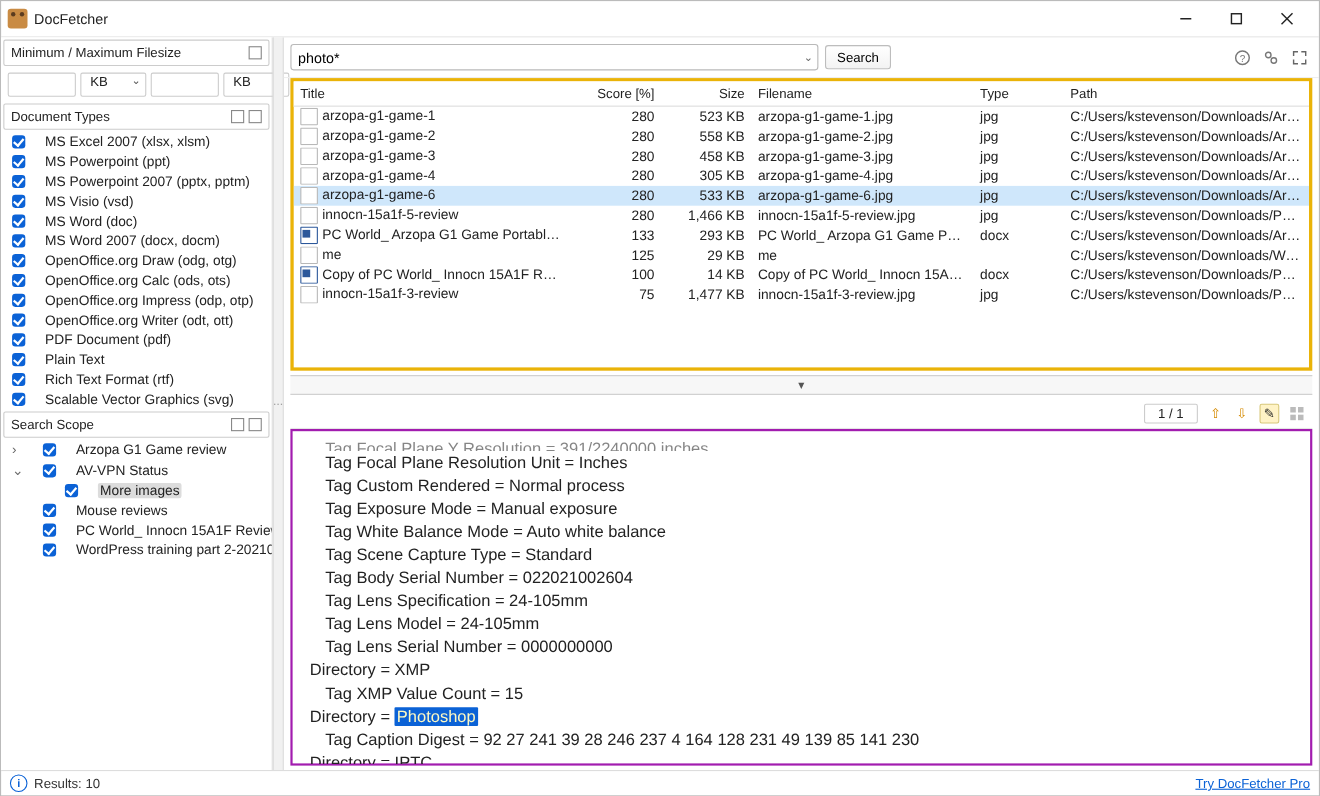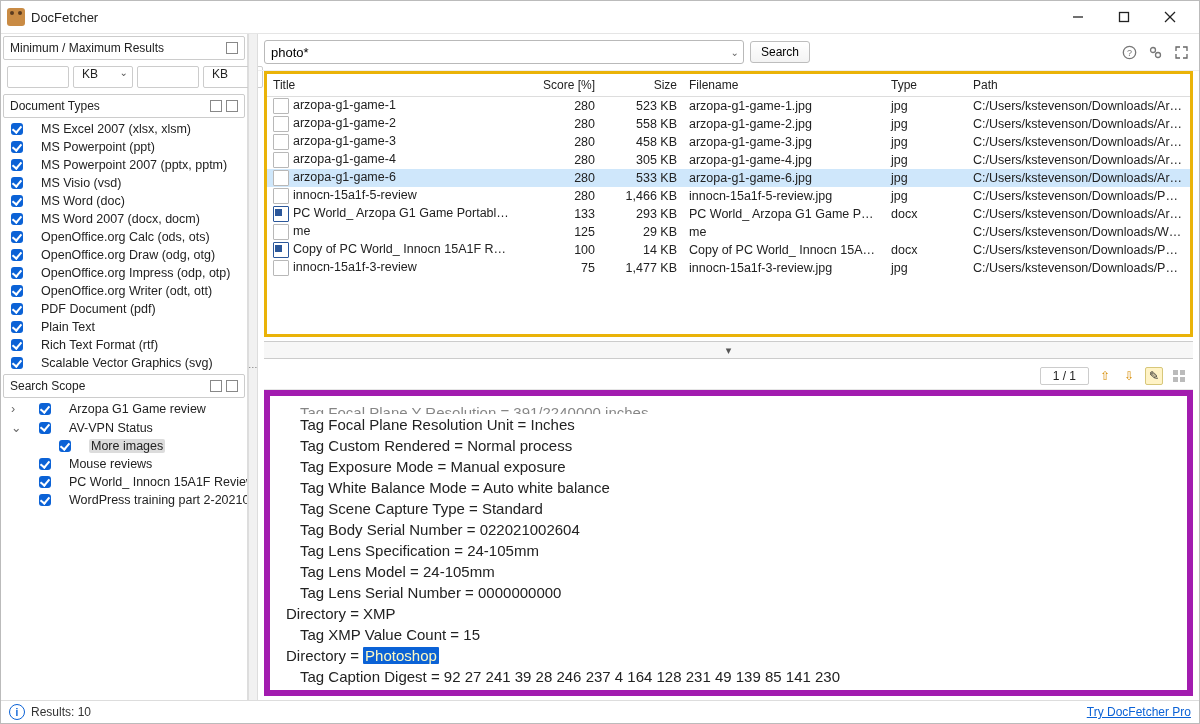--- a/index.html
+++ b/index.html
@@ -107,7 +107,7 @@
     <div class="sidebar">
 
       <div class="pane-header">
-        <span>Minimum / Maximum Results</span>
+        <span>Minimum / Maximum Filesize</span>
         <span class="mini-btns">
             <span class="mini-btn"></span>
           </span>

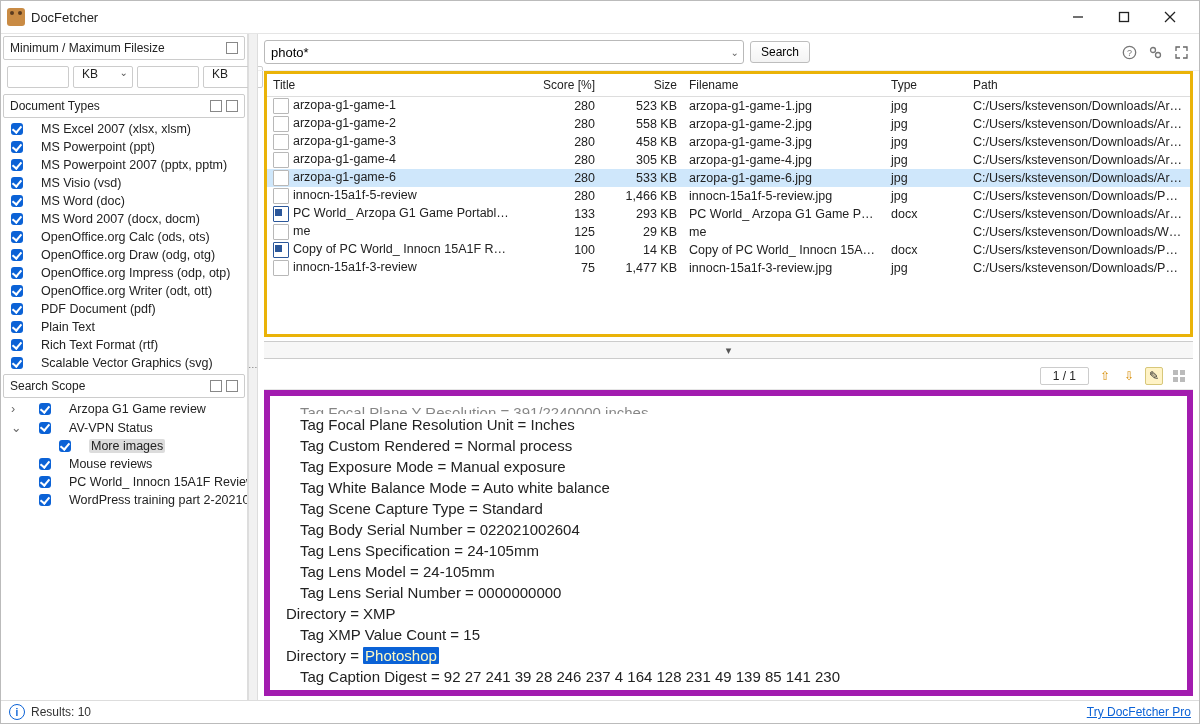--- a/index.html
+++ b/index.html
@@ -159,11 +159,11 @@
           </div>
           <div class="item">
             <span class="c-box"></span>
+            <span>OpenOffice.org Draw (odg, otg)</span>
+          </div>
+          <div class="item">
+            <span class="c-box"></span>
             <span>OpenOffice.org Calc (ods, ots)</span>
-          </div>
-          <div class="item">
-            <span class="c-box"></span>
-            <span>OpenOffice.org Draw (odg, otg)</span>
           </div>
           <div class="item">
             <span class="c-box"></span>

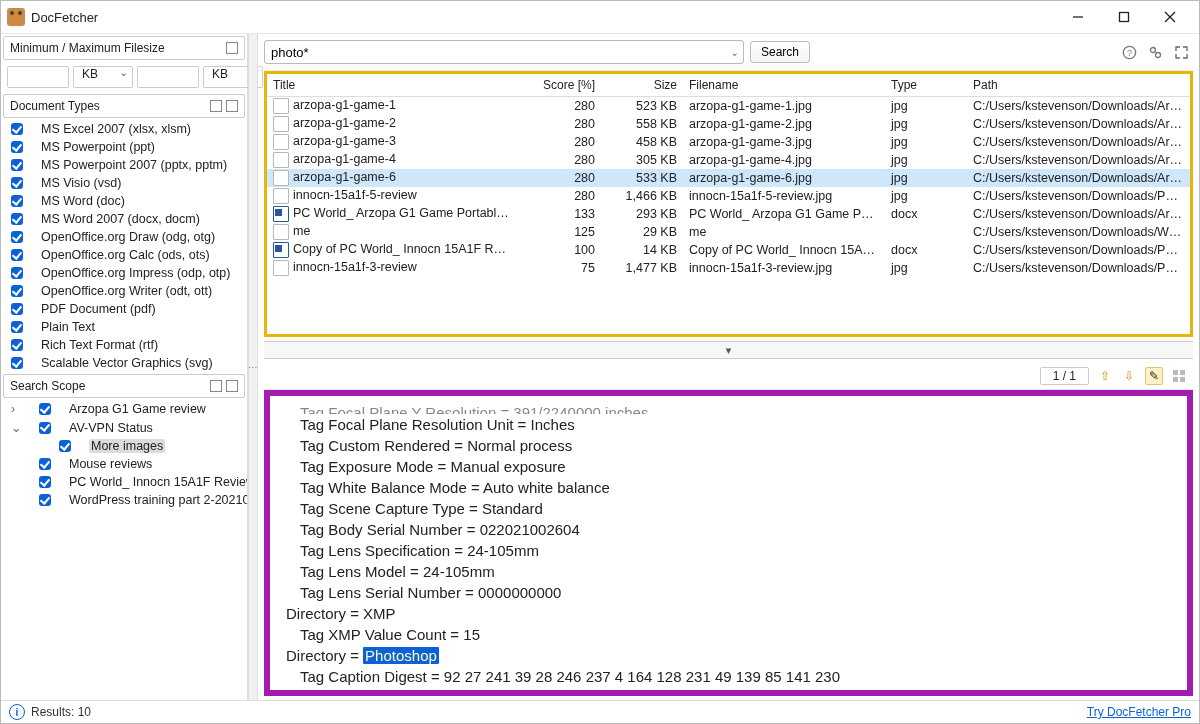--- a/index.html
+++ b/index.html
@@ -63,7 +63,7 @@
 .page-box{border:1px solid #ccc;padding:1px 12px;font-size:12px;border-radius:2px}
 .p-ico{width:16px;height:16px;display:inline-flex;align-items:center;justify-content:center}
 
-.preview{flex:1;overflow:auto;margin:0 6px 4px 6px;border:6px solid #a21caf;padding:6px 16px}
+.preview{flex:1;overflow:auto;margin:0 6px 4px 6px;border:2px solid #a21caf;padding:6px 16px}
 .preview .line{font-family:"Segoe UI",Arial,sans-serif;font-size:15px;color:#222;white-space:pre;line-height:21px}
 .preview .indent1{padding-left:14px}
 .preview .indent0{padding-left:0}

